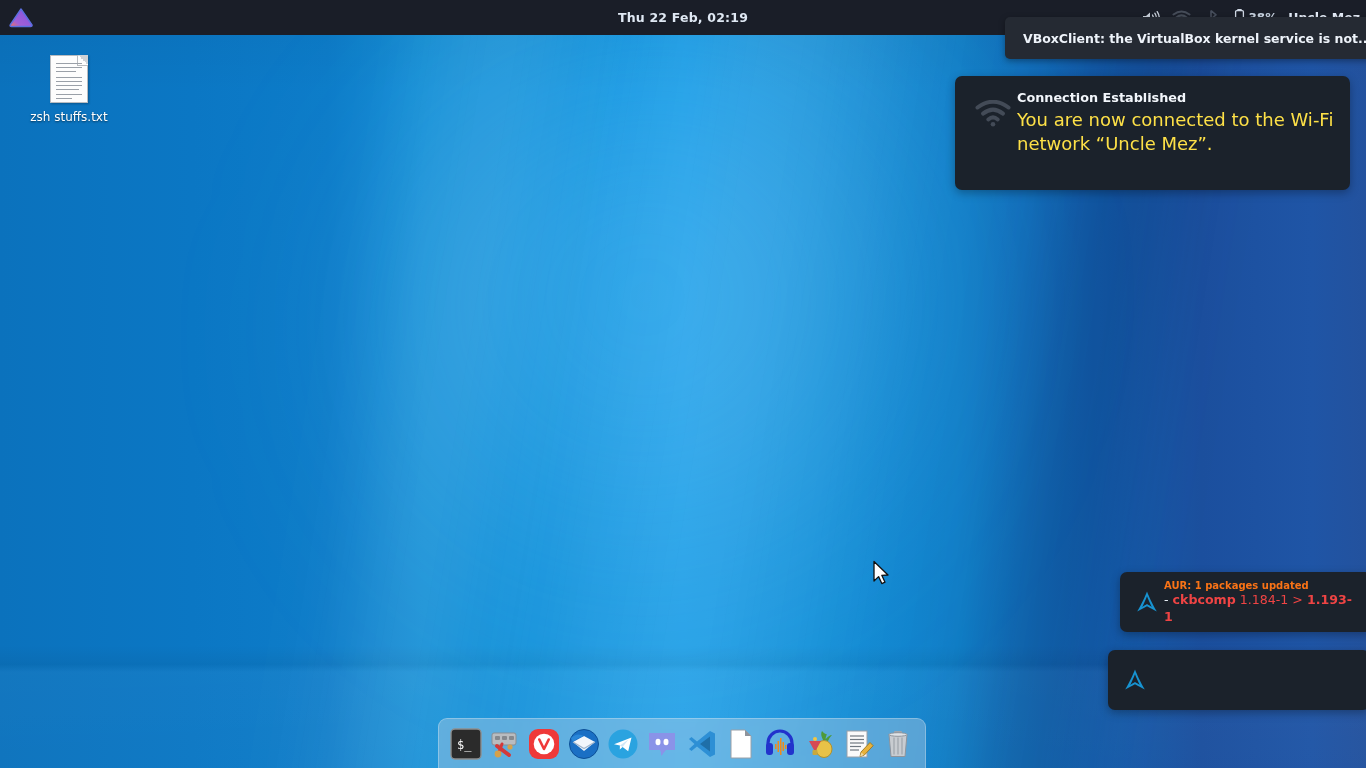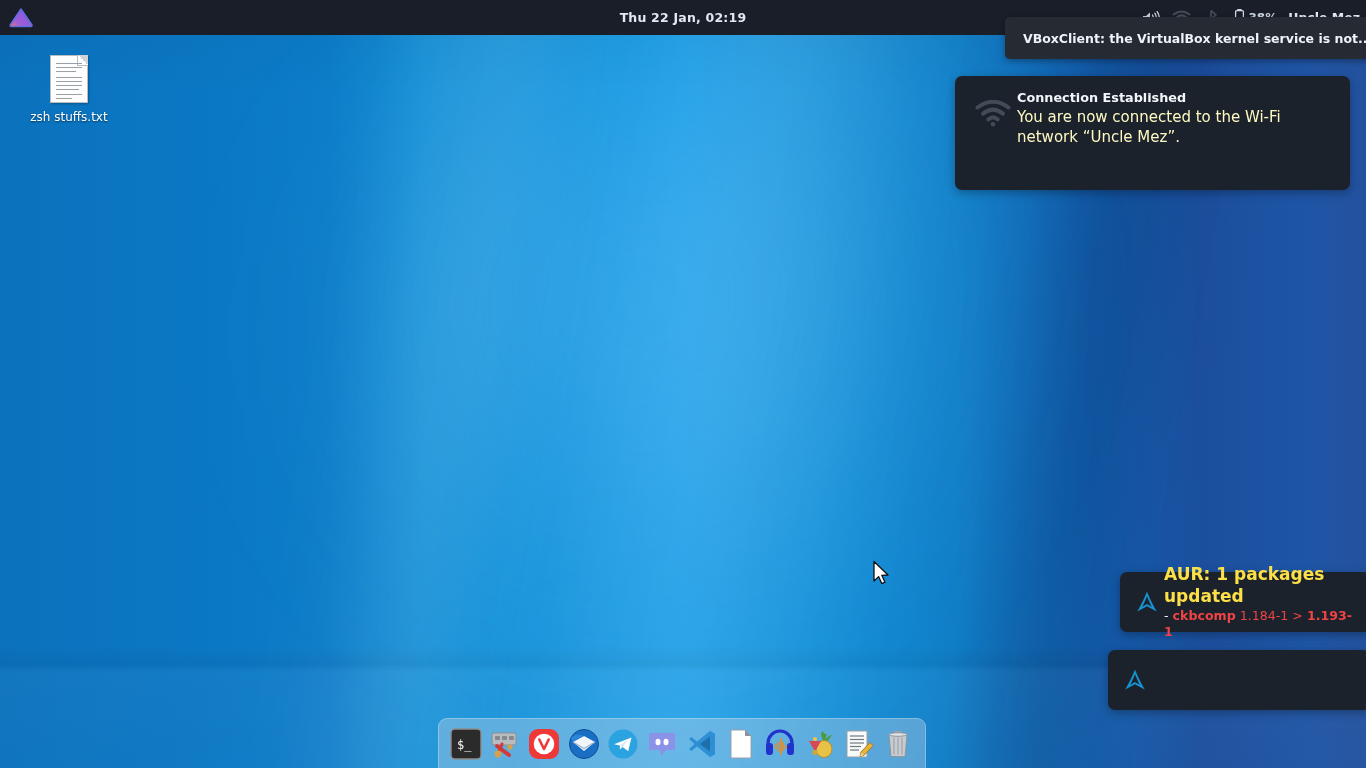--- a/index.html
+++ b/index.html
@@ -188,7 +188,7 @@
     </div>
   </div>
 
-  <div id="panel-center">Thu 22 Jan, 02:19</div>
+  <div id="panel-center">Thu 22 Feb, 02:19</div>
 
   <div id="panel-right">
     <div class="tray-icon">

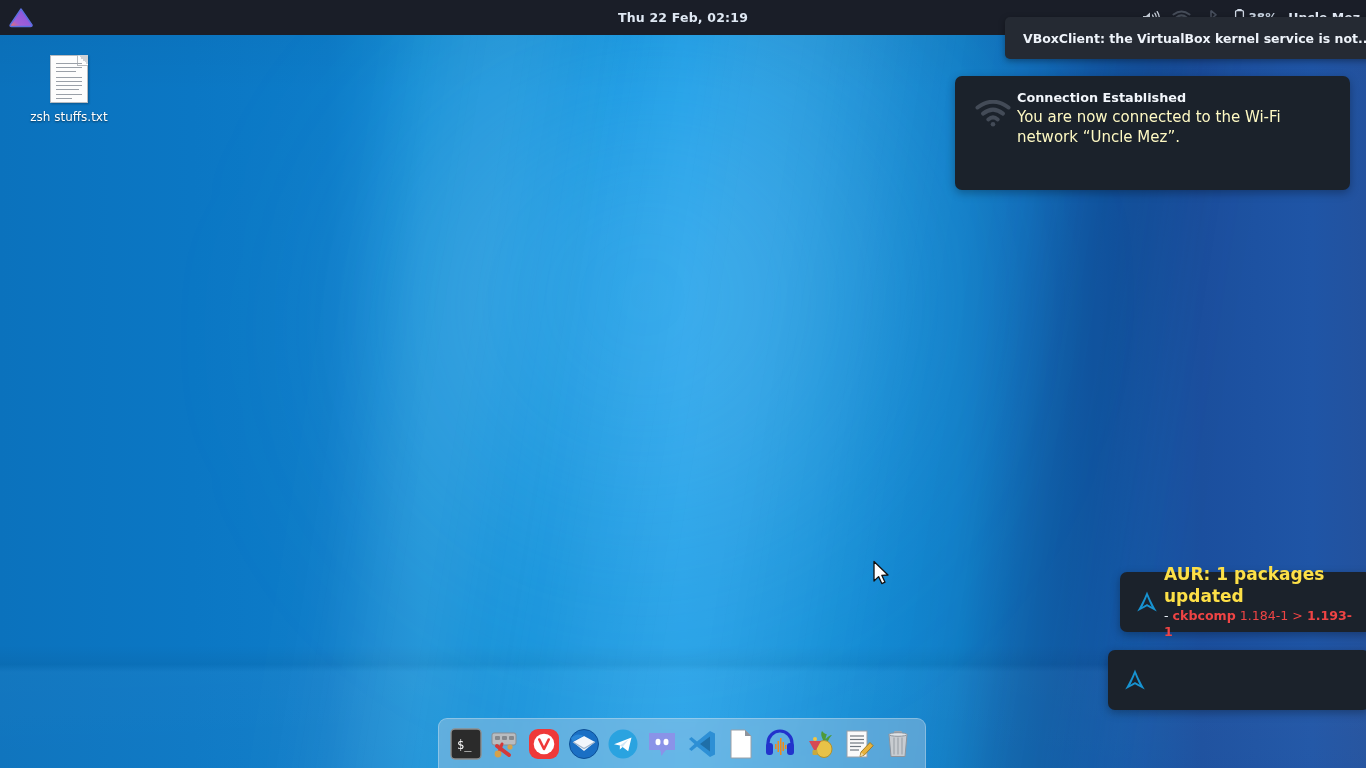--- a/index.html
+++ b/index.html
@@ -90,7 +90,7 @@
   .notif-ico { width:48px; flex:0 0 48px; display:flex; align-items:flex-start; justify-content:center; padding-top:10px; }
   .notif-body { flex:1; }
   .notif-title { font-size:12.8px; font-weight:bold; color:#f2f6fb; margin-bottom:3px; }
-  .notif-text { font-size:15px; color:#fef9c3; line-height:1.33; }
+  .notif-text { font-size:18px; color:#fde047; line-height:1.33; }
   .notif-actions { display:flex; justify-content:flex-end; margin-top:11px; }
   .notif-btn {
     background:#272f3a; border:1px solid #39424f; color:#eef2f8;

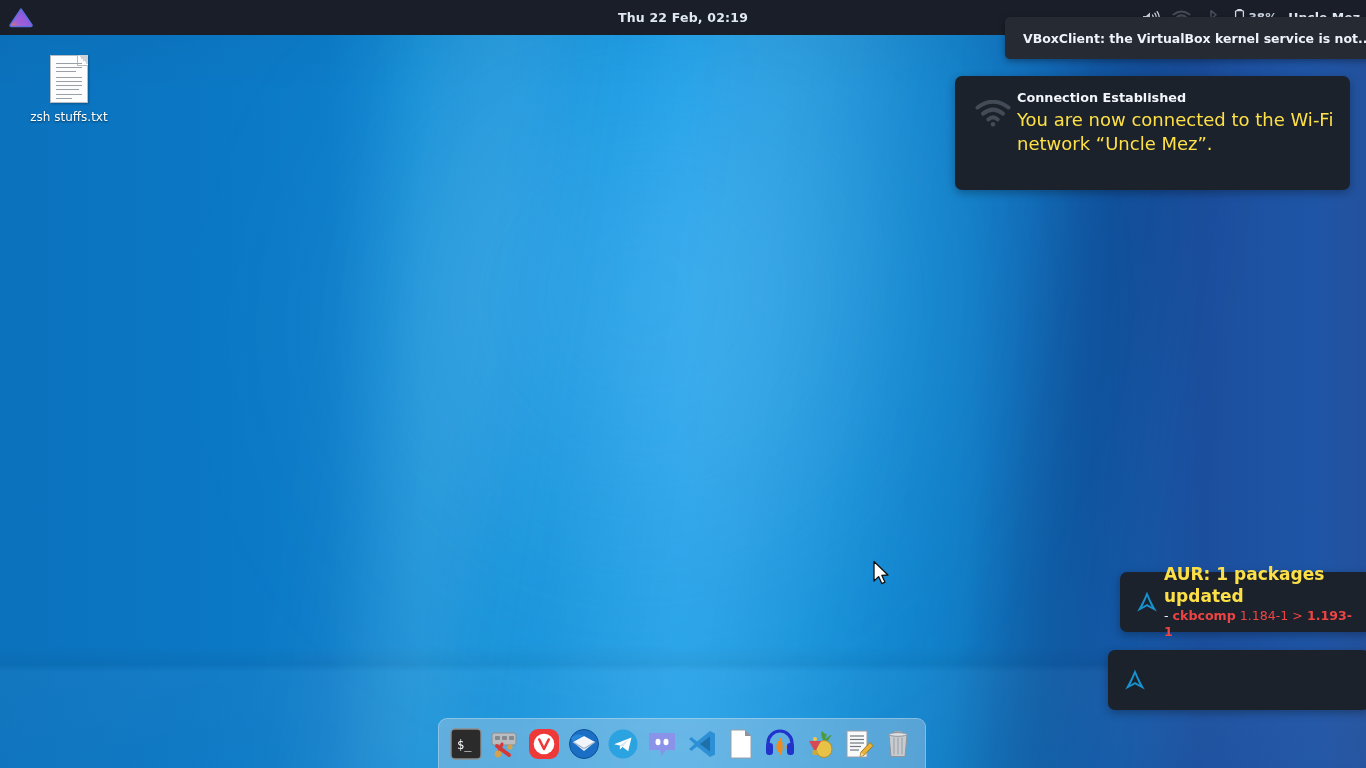--- a/index.html
+++ b/index.html
@@ -102,7 +102,7 @@
   #notif-aur2 { left:1108px; top:650px; width:262px; height:60px; align-items:center; padding:0 12px 0 10px; }
   .aur-ico { width:34px; flex:0 0 34px; display:flex; align-items:center; justify-content:center; }
   .aur-lines { flex:1; }
-  .aur-l1 { font-size:17px; font-weight:bold; color:#fde047; line-height:1.32; }
+  .aur-l1 { font-size:10px; font-weight:bold; color:#f97316; line-height:1.32; }
   .aur-l2 { font-size:12.6px; color:#e7edf5; line-height:1.32; }
   .aur-l2 b { font-weight:bold; color:#ef4444; }
   .dim { color:#ef4444; font-weight:normal; }

